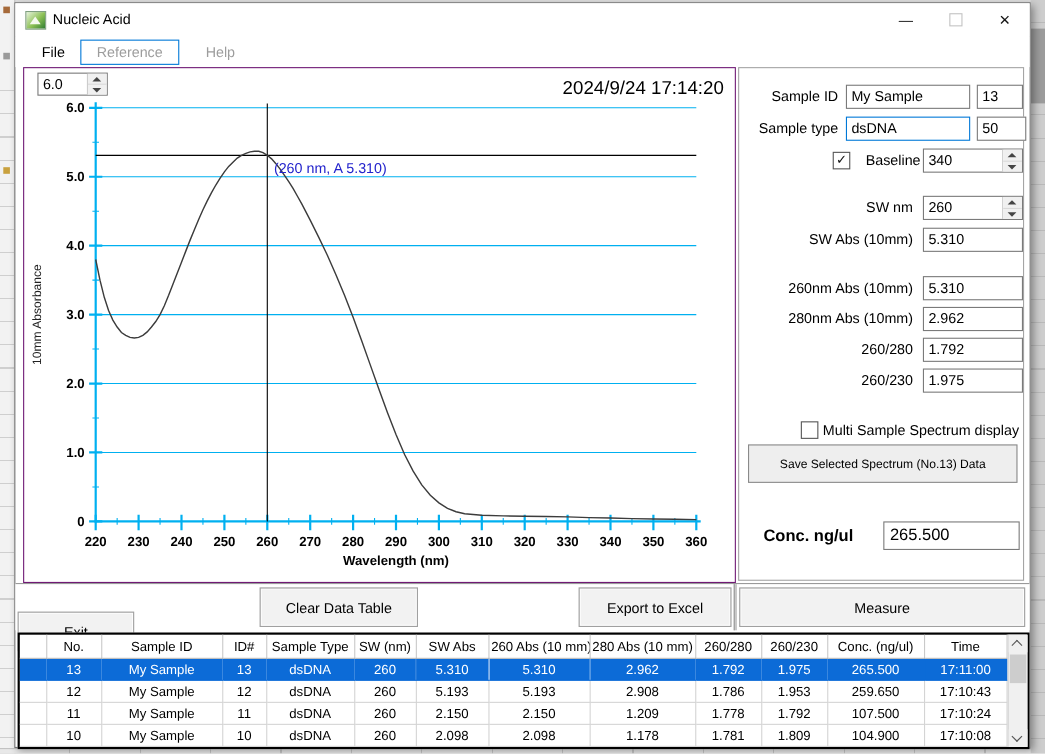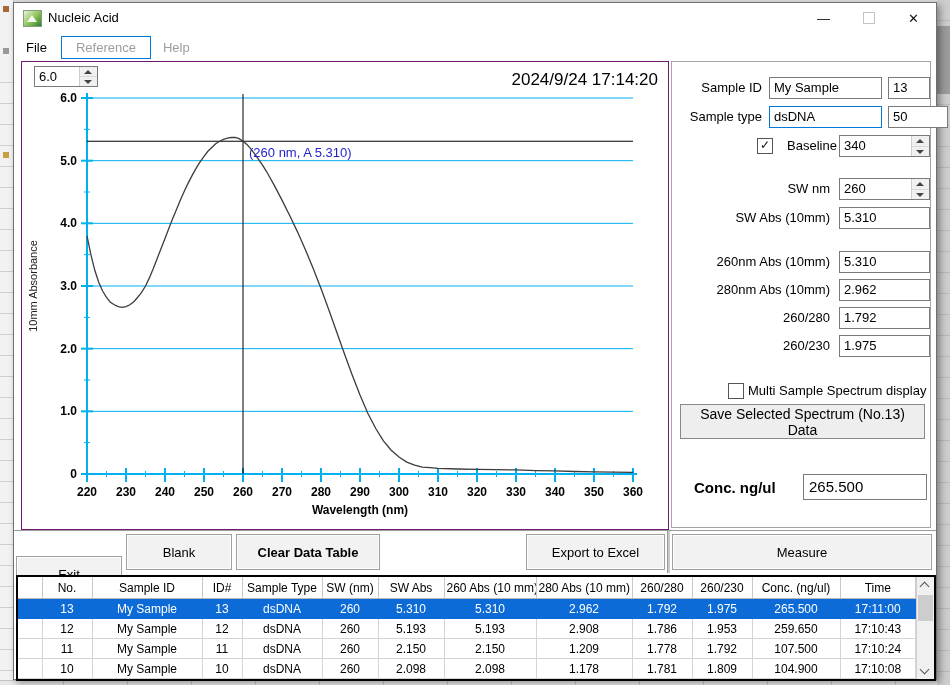--- a/index.html
+++ b/index.html
@@ -34,7 +34,7 @@
   .maxbox{width:10px;height:10px;border:1px solid #c3c3c3;}
 
   .menubar{position:absolute;left:0;top:30px;width:100%;height:28px;background:#fff;display:flex;align-items:center;}
-  .menu-item{font-size:13px;margin-left:12px;color:#000;}
+  .menu-item{font-size:13px;margin-left:24px;color:#000;}
   .menu-item.dim{color:#9d9d9d;}
   .menu-item.boxed{border:1px solid #0078d7;padding:3px 14px;margin-left:14px;}
 

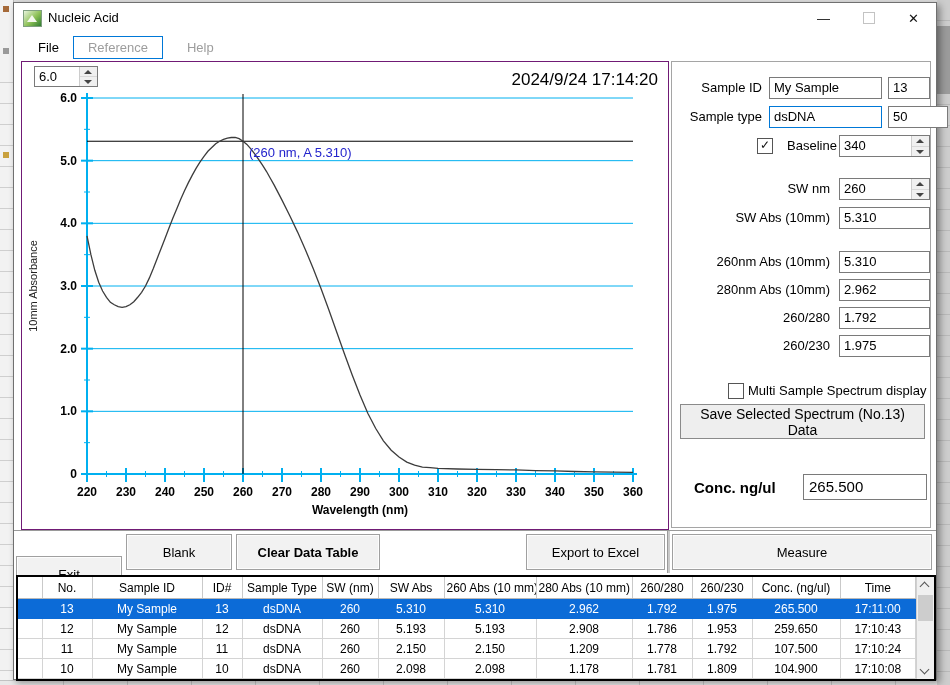--- a/index.html
+++ b/index.html
@@ -235,7 +235,7 @@
       <div class="prow" style="top:44px;">
         <span class="flabel" style="right:168px;">Sample type</span>
         <div class="field accent" style="left:97px;width:113px;">dsDNA</div>
-        <div class="field" style="left:216px;width:60px;">50</div>
+        <div class="field" style="left:216px;width:45px;">50</div>
       </div>
       <div class="prow" style="top:73px;">
         <span class="checkbox" style="left:85px;"><span>✓</span></span>

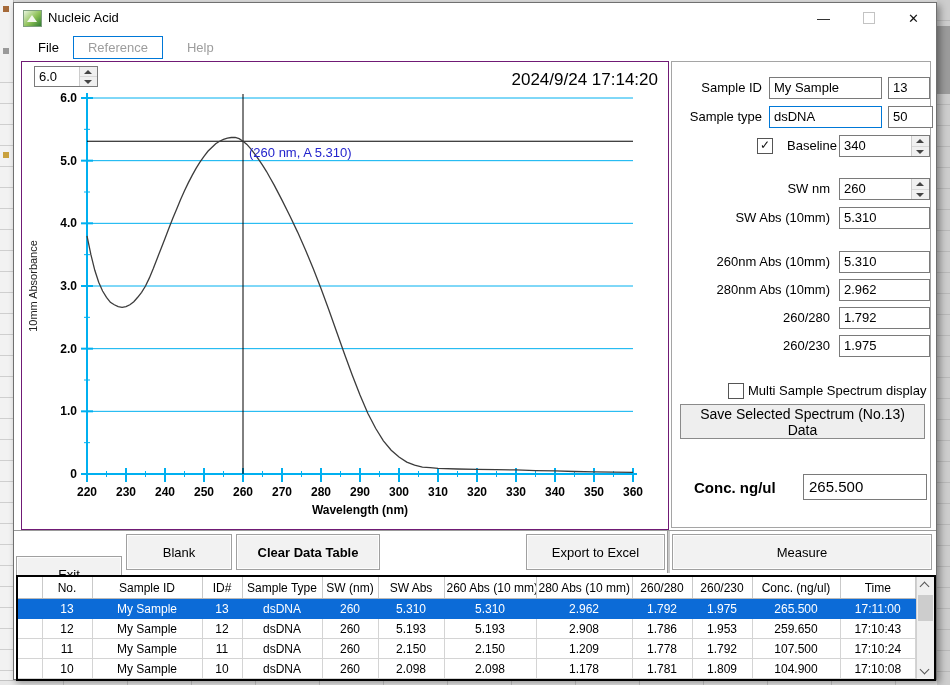--- a/index.html
+++ b/index.html
@@ -66,7 +66,7 @@
     font-size:12px;line-height:13px;text-align:center;color:#111;}
   .cblabel{position:absolute;top:3px;font-size:13px;color:#000;}
   .save-spectrum{position:absolute;left:8px;top:342px;width:245px;height:35px;background:#eee;
-    border:1px solid #8a8a8a;font-size:14px;color:#000;display:flex;align-items:center;justify-content:center;}
+    border:1px solid #8a8a8a;font-size:11px;color:#000;display:flex;align-items:center;justify-content:center;}
   .conc-label{position:absolute;left:22px;top:417px;font-size:15px;font-weight:bold;color:#000;}
   .conc-field{position:absolute;left:131px;top:412px;width:124px;height:26px;border:1px solid #7a7a7a;
     font-size:15px;padding:3px 0 0 5px;box-sizing:border-box;}

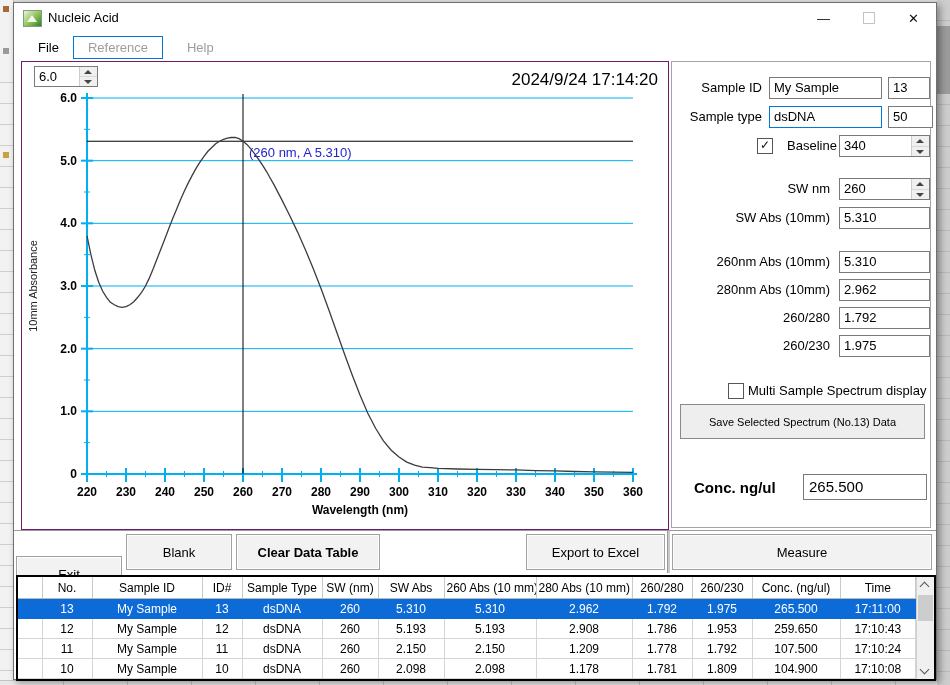--- a/index.html
+++ b/index.html
@@ -289,7 +289,6 @@
 
     <div class="button-bar">
       <button class="bar-btn" style="left:2px;width:106px;margin-top:22px;">Exit</button>
-      <button class="bar-btn" style="left:112px;width:106px;">Blank</button>
       <button class="bar-btn" style="left:222px;width:144px;font-weight:bold;">Clear Data Table</button>
       <button class="bar-btn" style="left:512px;width:139px;">Export to Excel</button>
       <div class="bar-divider"></div>

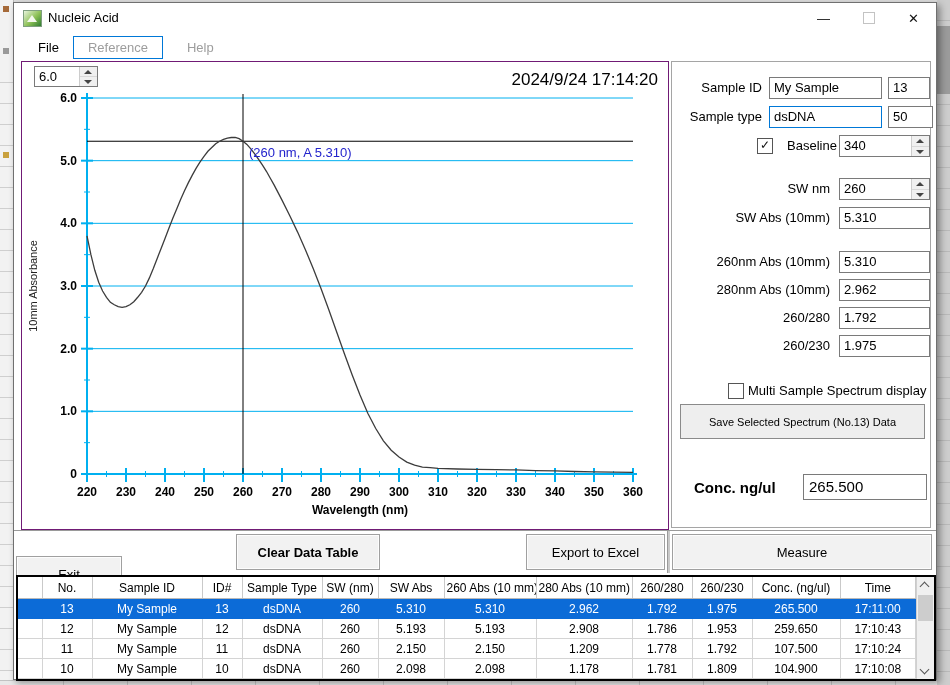--- a/index.html
+++ b/index.html
@@ -289,7 +289,7 @@
 
     <div class="button-bar">
       <button class="bar-btn" style="left:2px;width:106px;margin-top:22px;">Exit</button>
-      <button class="bar-btn" style="left:222px;width:144px;font-weight:bold;">Clear Data Table</button>
+      <button class="bar-btn" style="left:222px;width:144px;">Clear Data Table</button>
       <button class="bar-btn" style="left:512px;width:139px;">Export to Excel</button>
       <div class="bar-divider"></div>
       <button class="bar-btn" style="left:658px;width:260px;">Measure</button>

